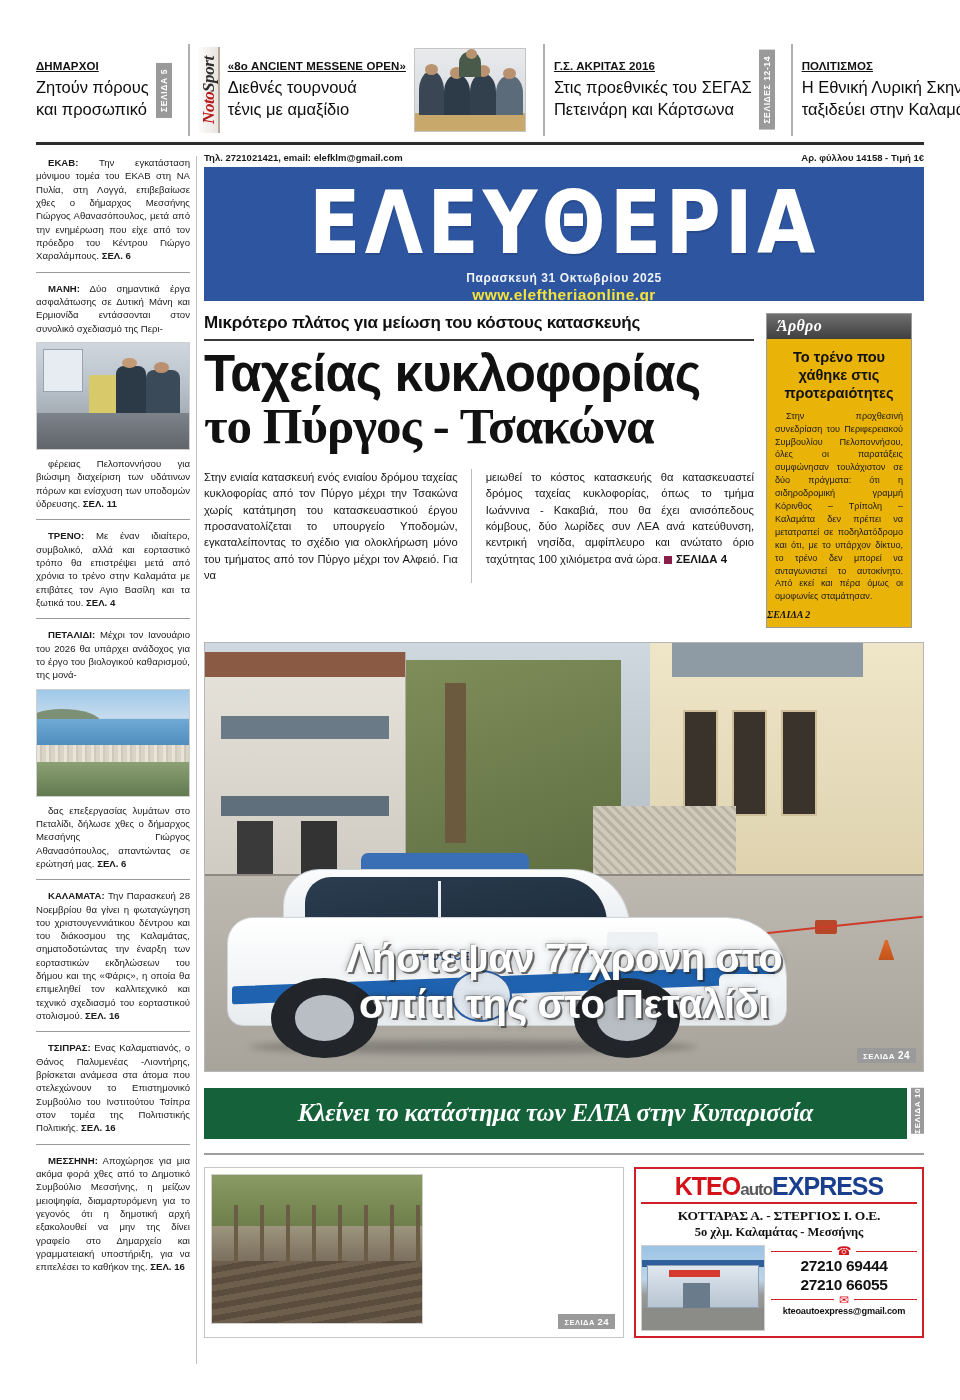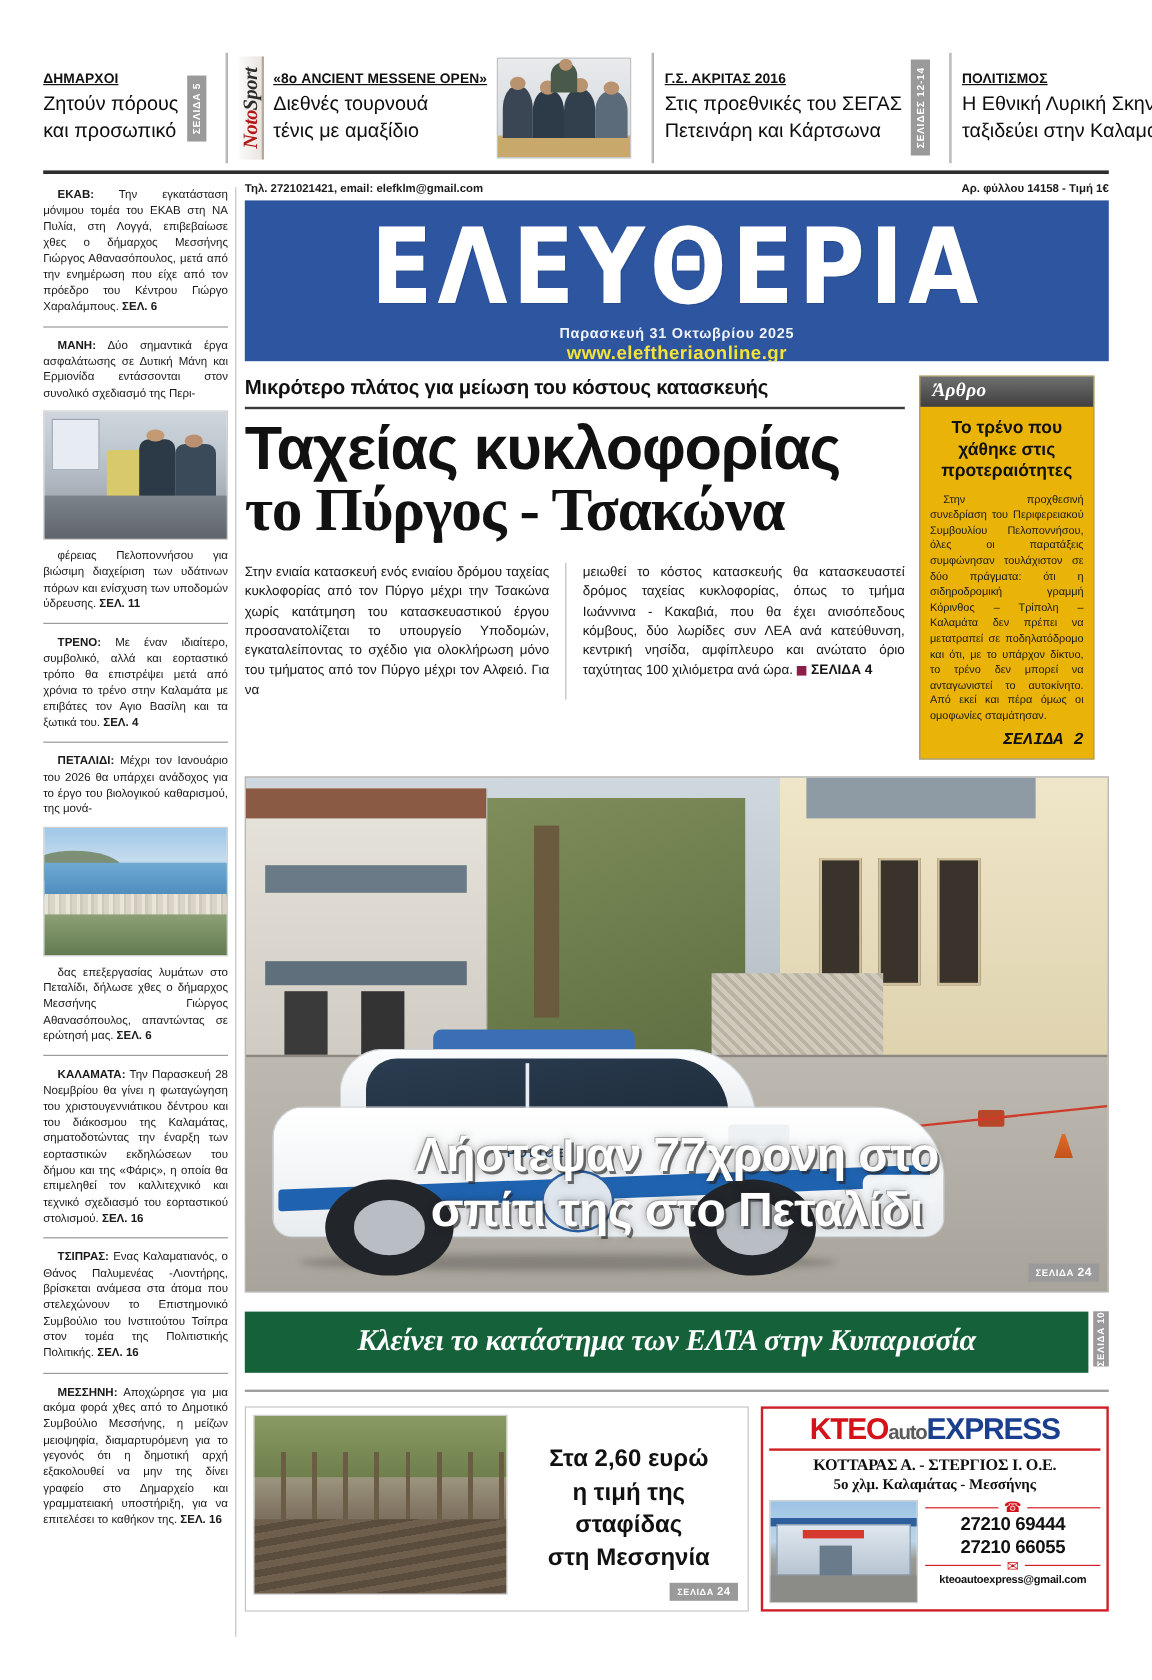--- a/index.html
+++ b/index.html
@@ -157,8 +157,8 @@
     padding: 0 8px 4px 8px; text-indent: 11px;
   }
   .artbox-ref {
-    font-family:Liberation Mono, monospace; font-style: italic; font-weight:700;
-    font-size: 14px; text-align: right; padding: 2px 8px 7px 0; color:#111;
+    font-family:Liberation Serif, serif; font-style: italic; font-weight:700;
+    font-size: 10px; text-align: left; padding: 2px 8px 7px 0; color:#111;
   }
 
   

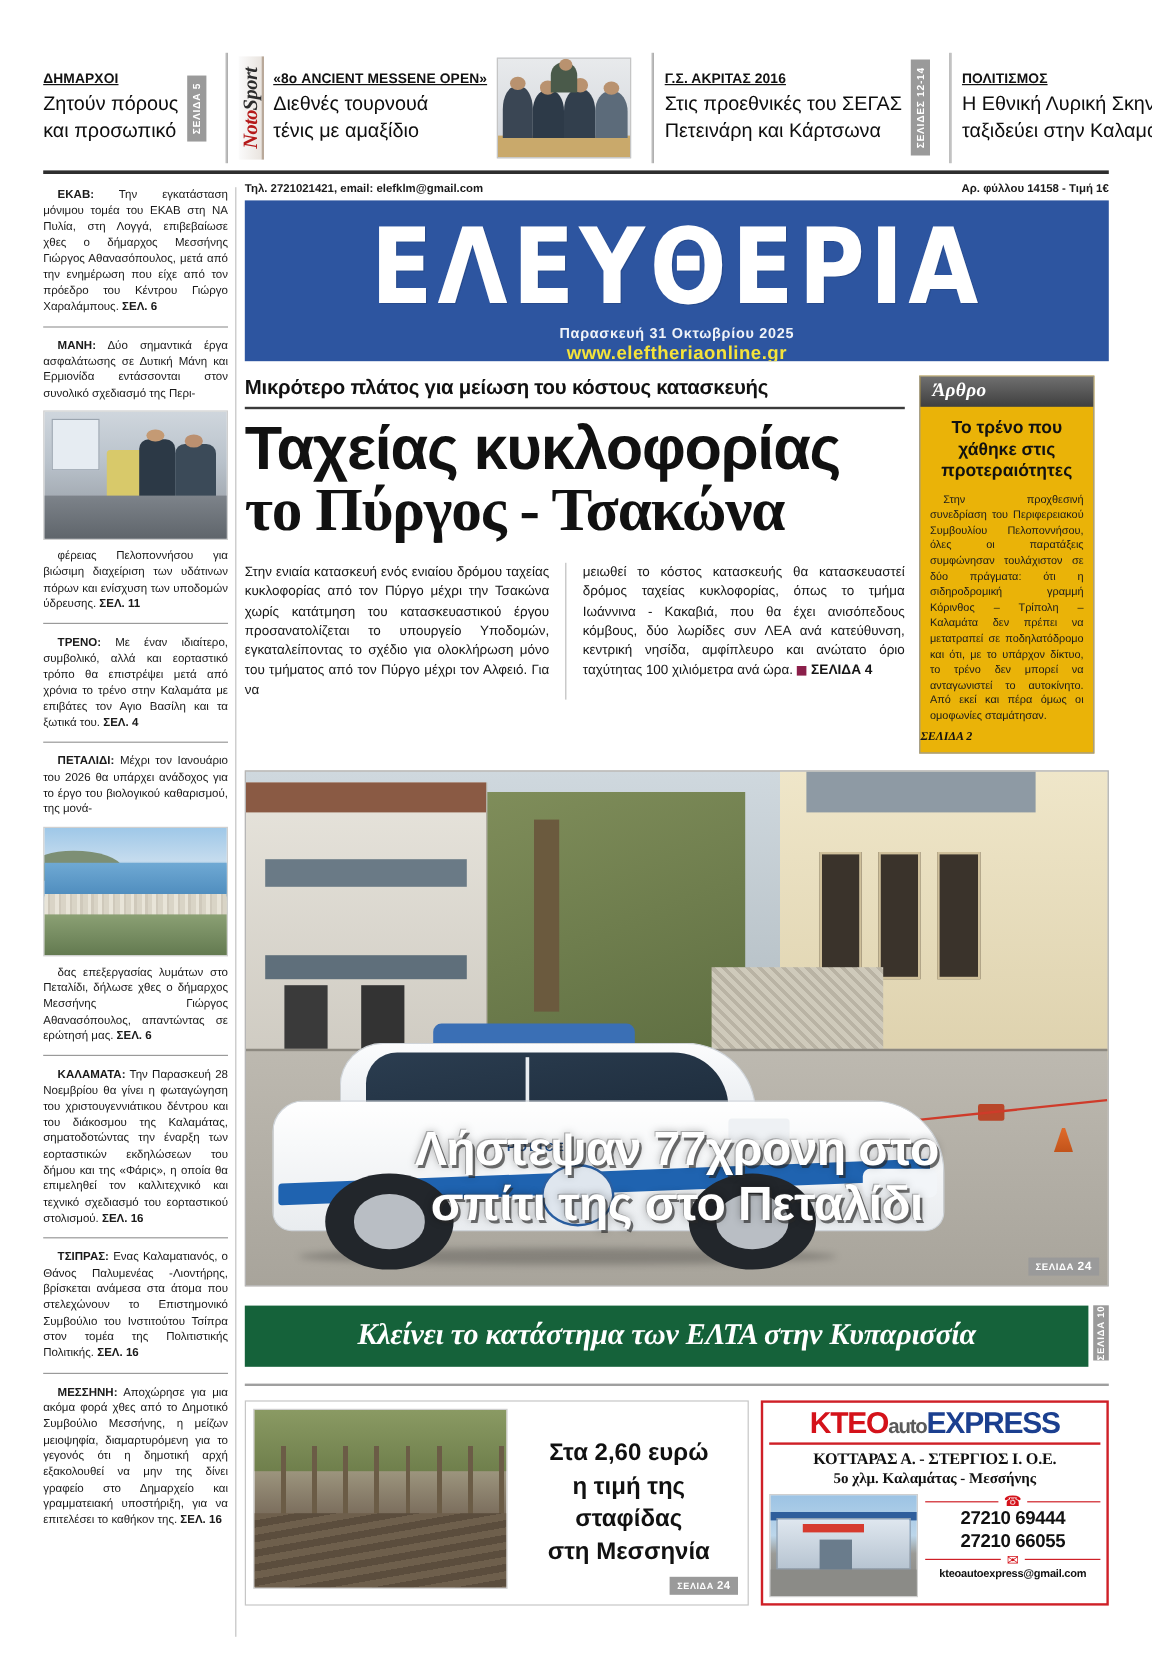--- a/index.html
+++ b/index.html
@@ -535,12 +535,6 @@
           <div class="rp-vine"></div>
           <div class="rp-posts"></div>
           <div class="rp-rows"></div>
-        </div>
-        <div class="raisin-txt">
-          <span>Στα 2,60 ευρώ</span>
-          <span>η τιμή της</span>
-          <span>σταφίδας</span>
-          <span>στη Μεσσηνία</span>
         </div>
         <div class="raisin-tag">
           <span>ΣΕΛΙΔΑ</span>

